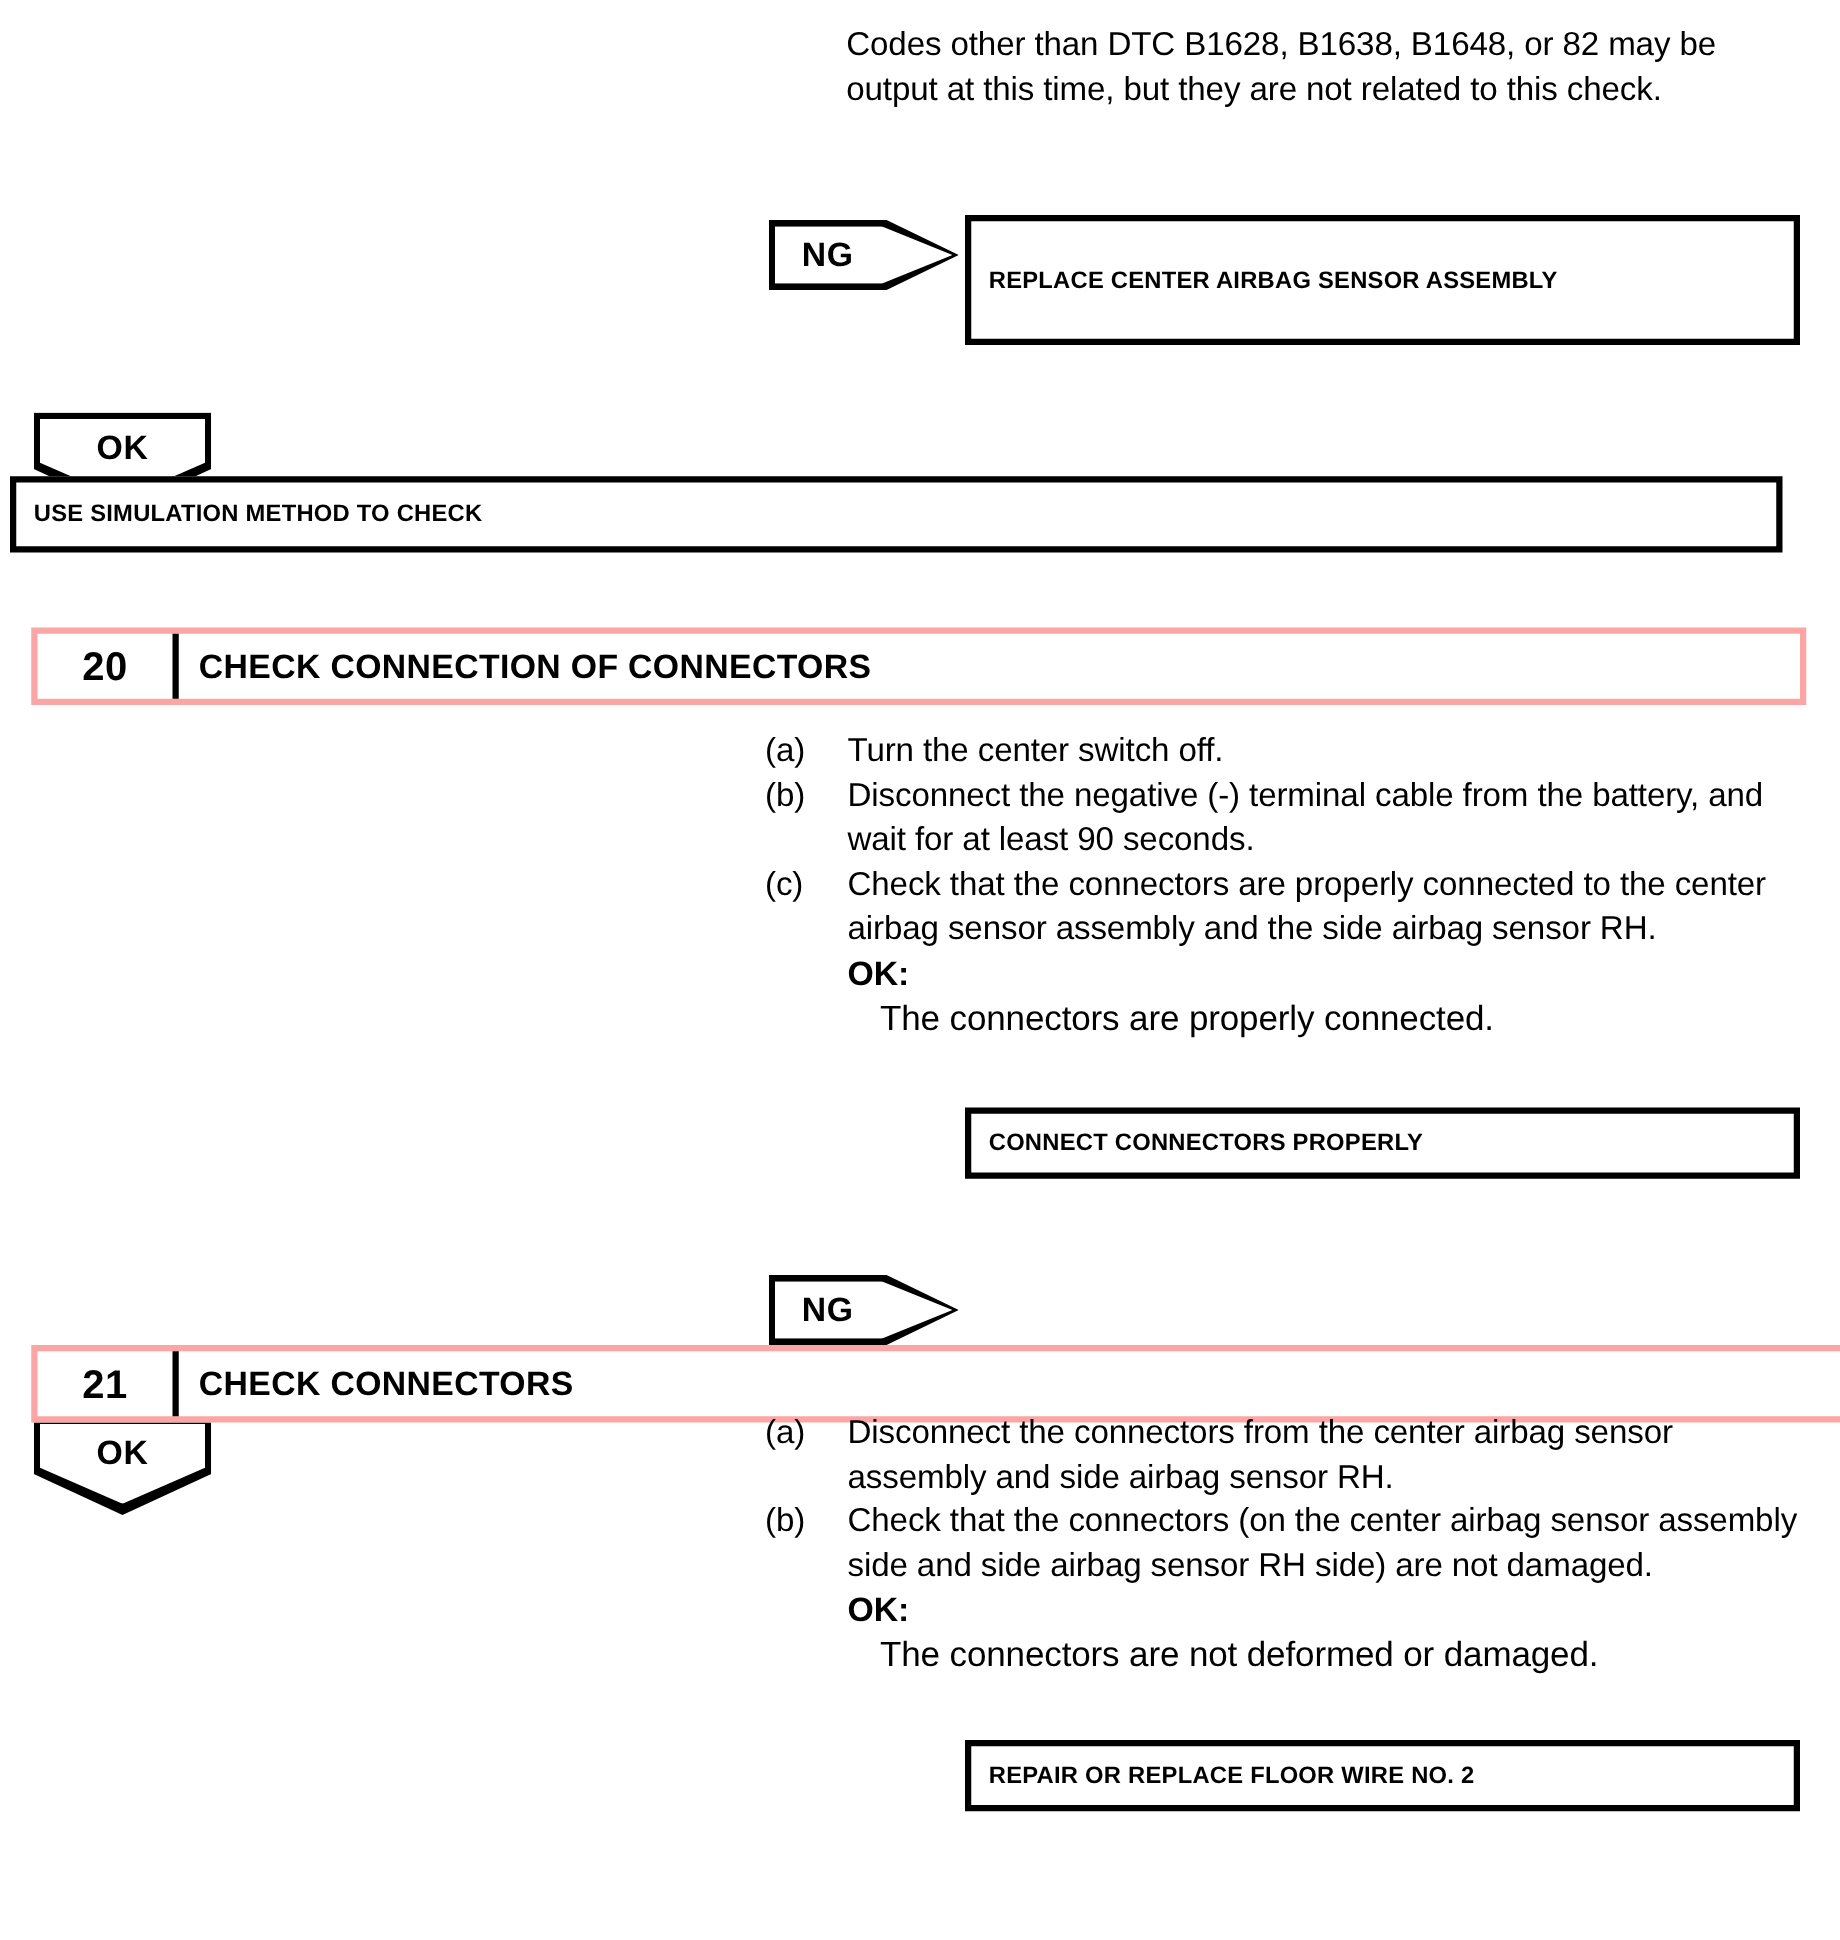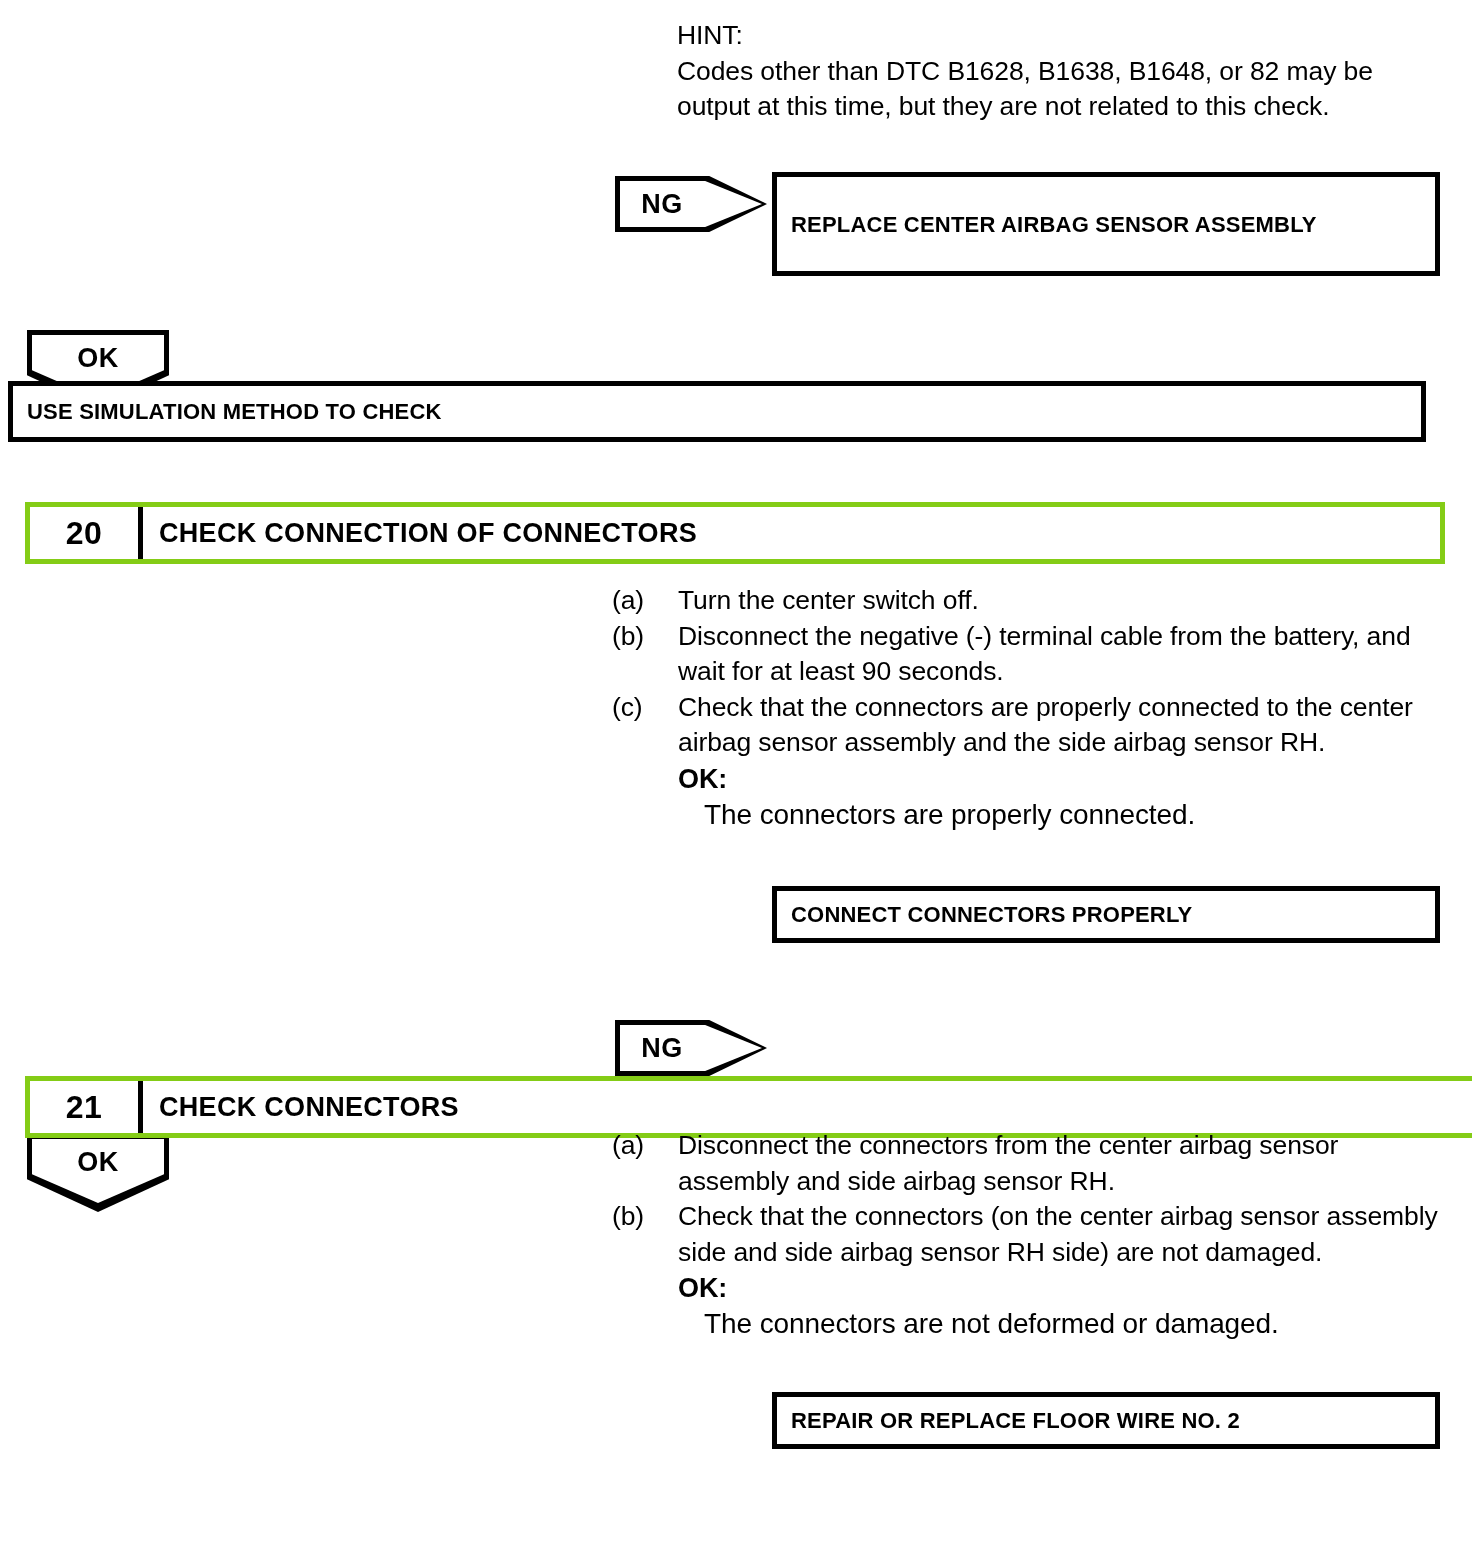--- a/index.html
+++ b/index.html
@@ -182,7 +182,6 @@
 <body>
 
 <div class="abs hint-block">
-  <div>HINT:</div>
   <div>Codes other than DTC B1628, B1638, B1648, or 82 may be output at this time, but they are not related to this check.</div>
 </div>
 

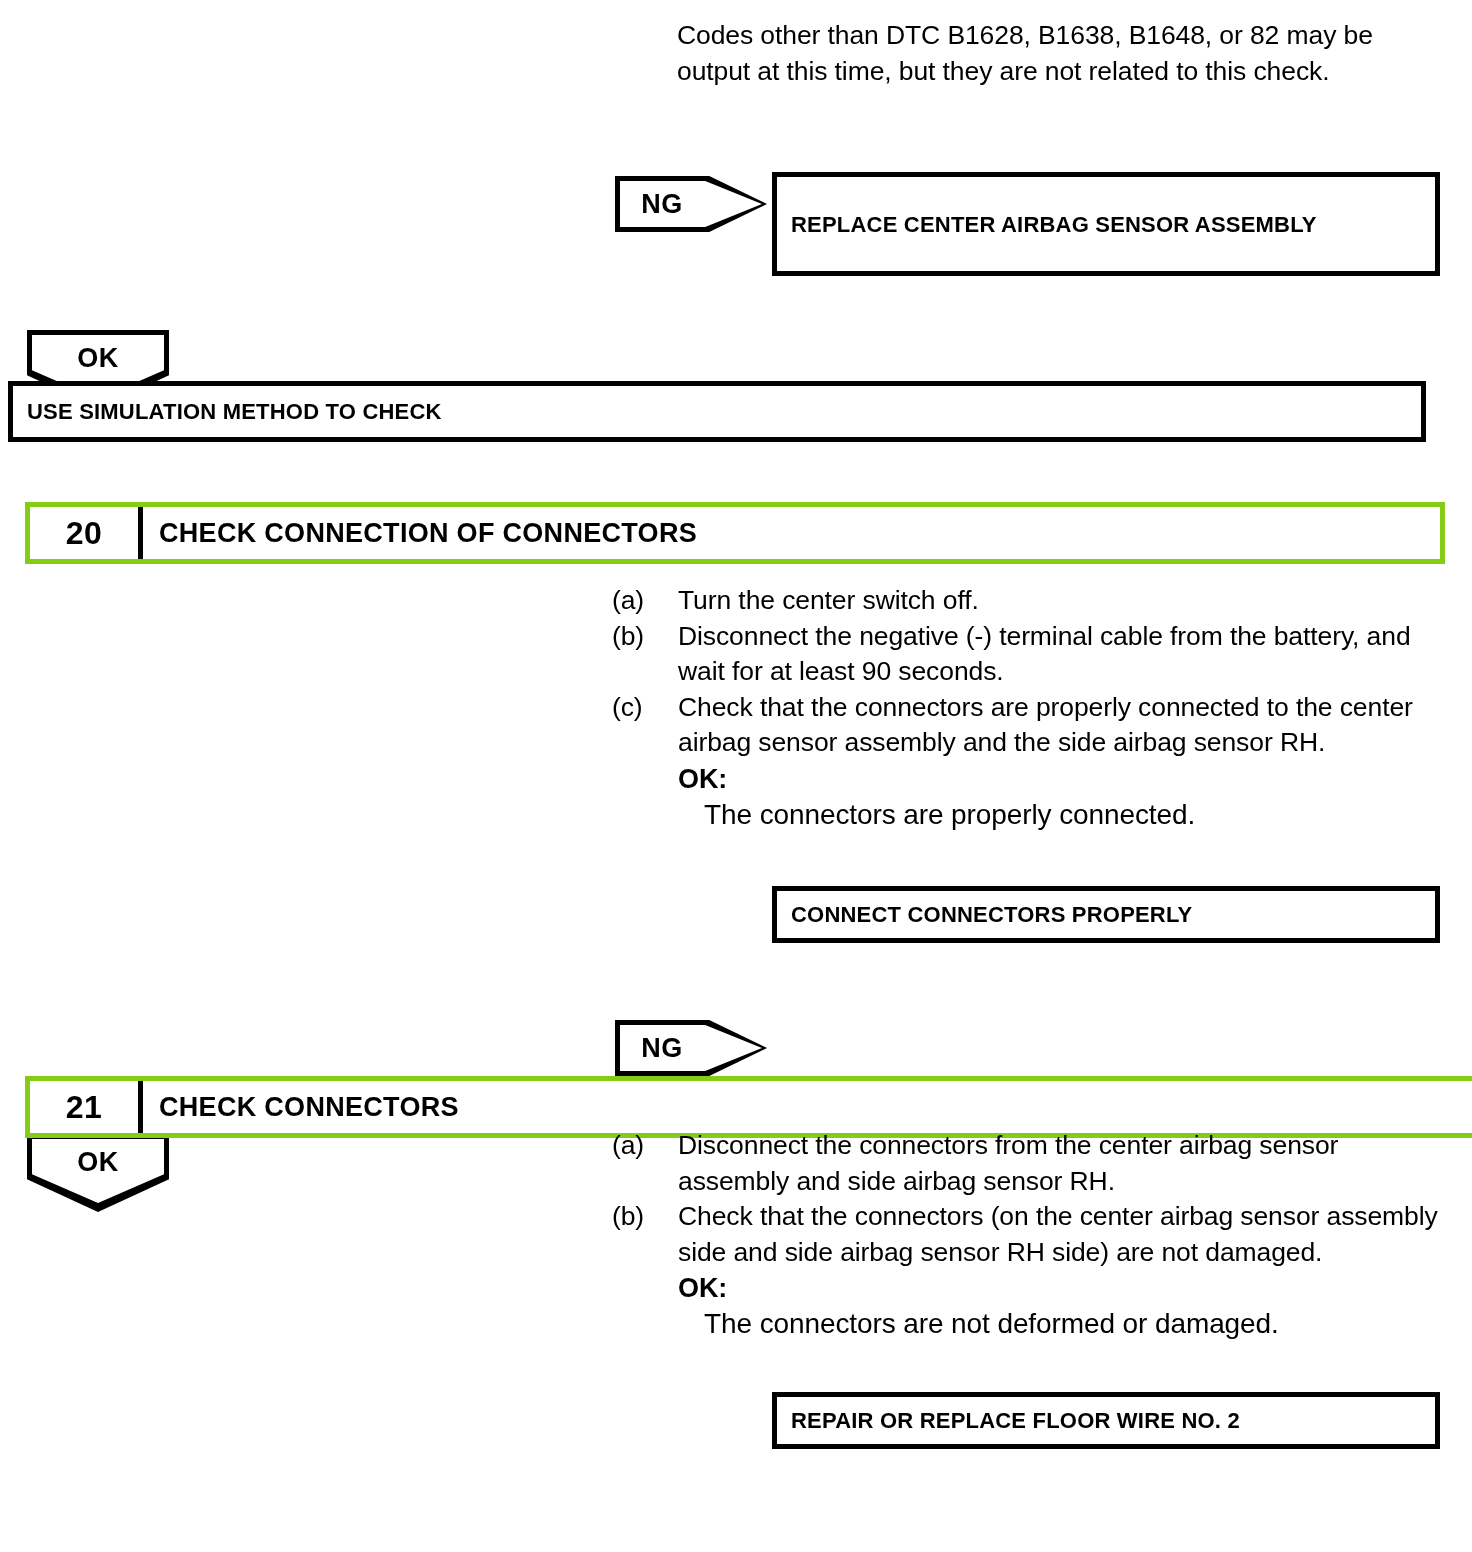--- a/index.html
+++ b/index.html
@@ -38,7 +38,7 @@
   }
   .result-box .rb-text {
     font-weight: bold;
-    font-size: 22px;
+    font-size: 19px;
     line-height: 35px;
     letter-spacing: 0.2px;
     padding-left: 14px;

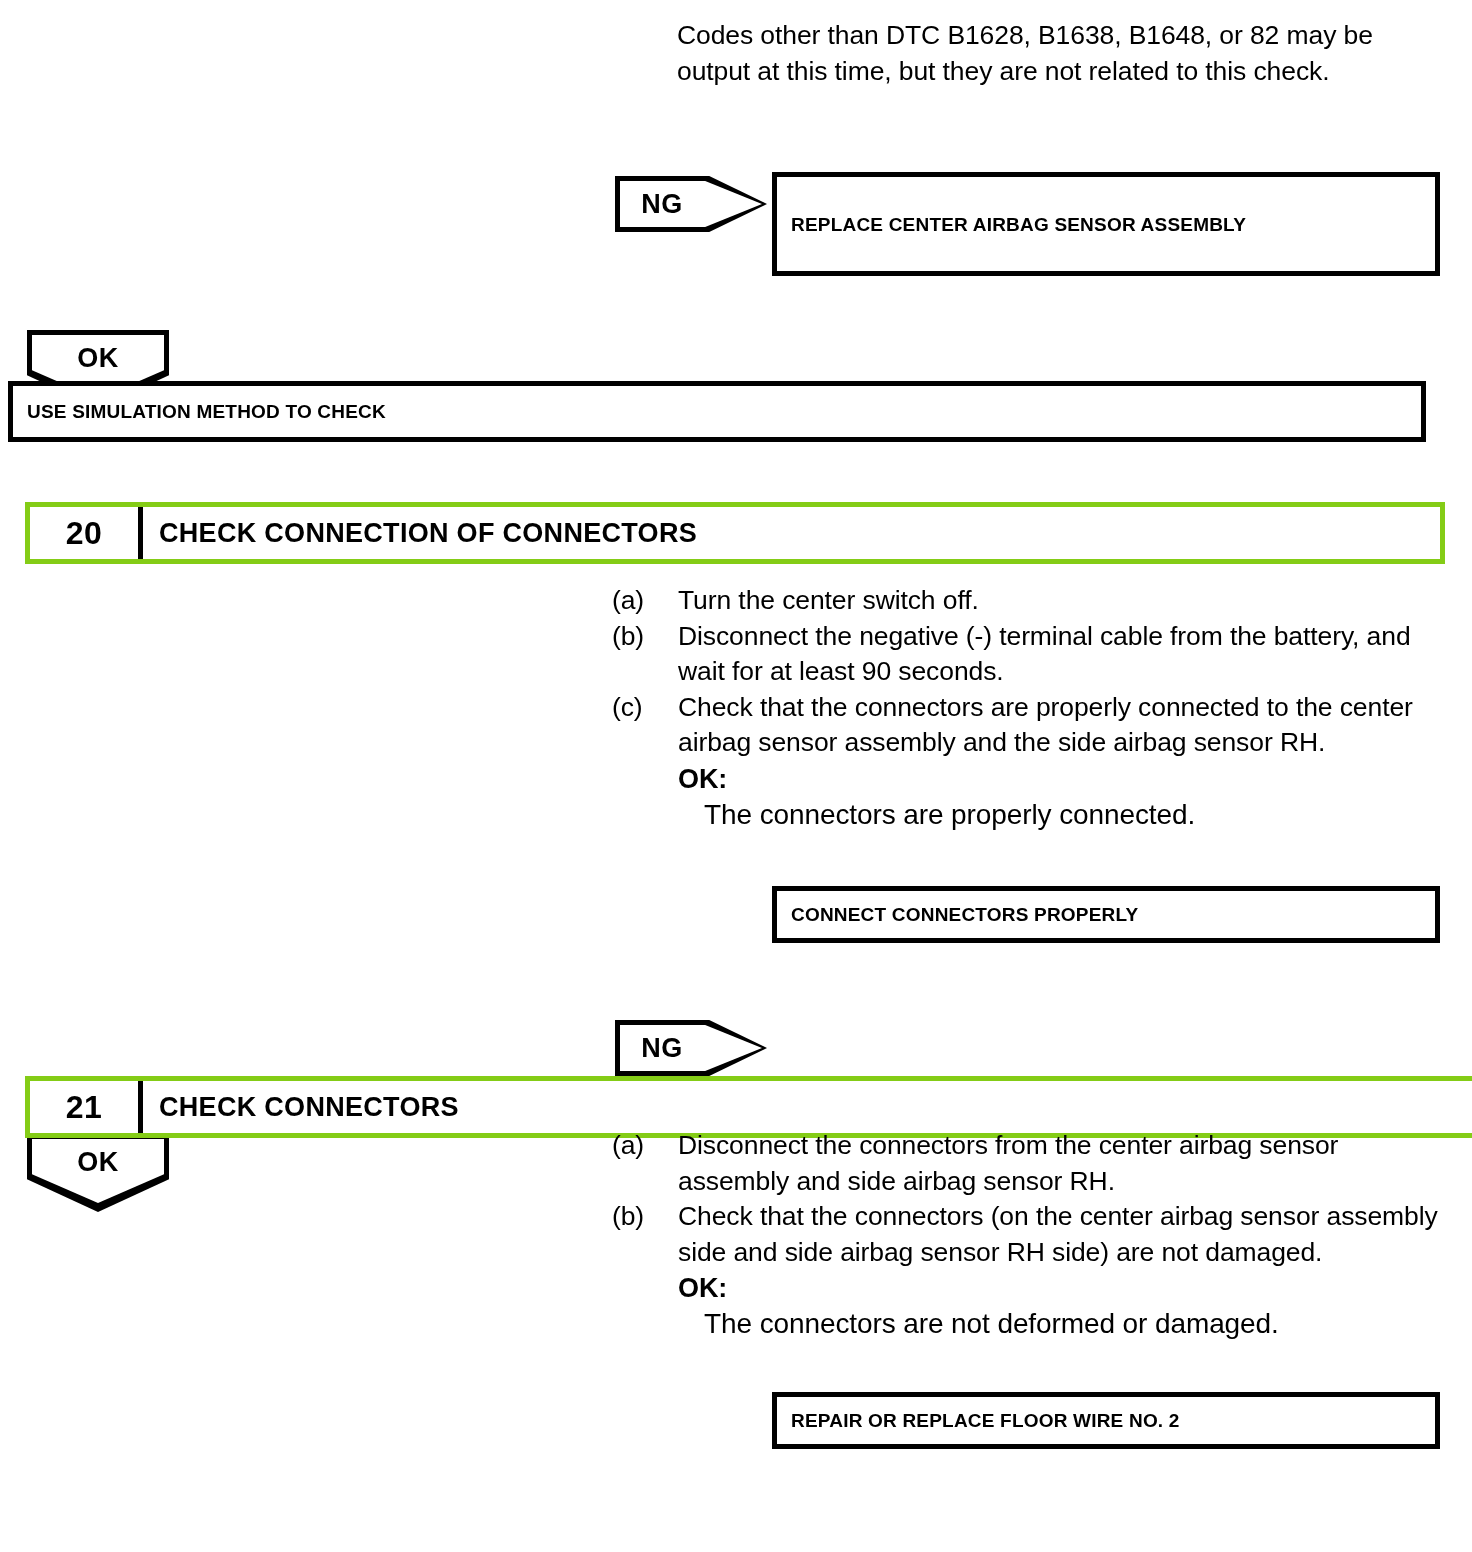--- a/index.html
+++ b/index.html
@@ -122,7 +122,7 @@
 
   
   .step-box {
-    border: 5px solid #84cc16;
+    border: 5px solid #fca5a5;
     box-sizing: border-box;
     display: flex;
     align-items: stretch;

